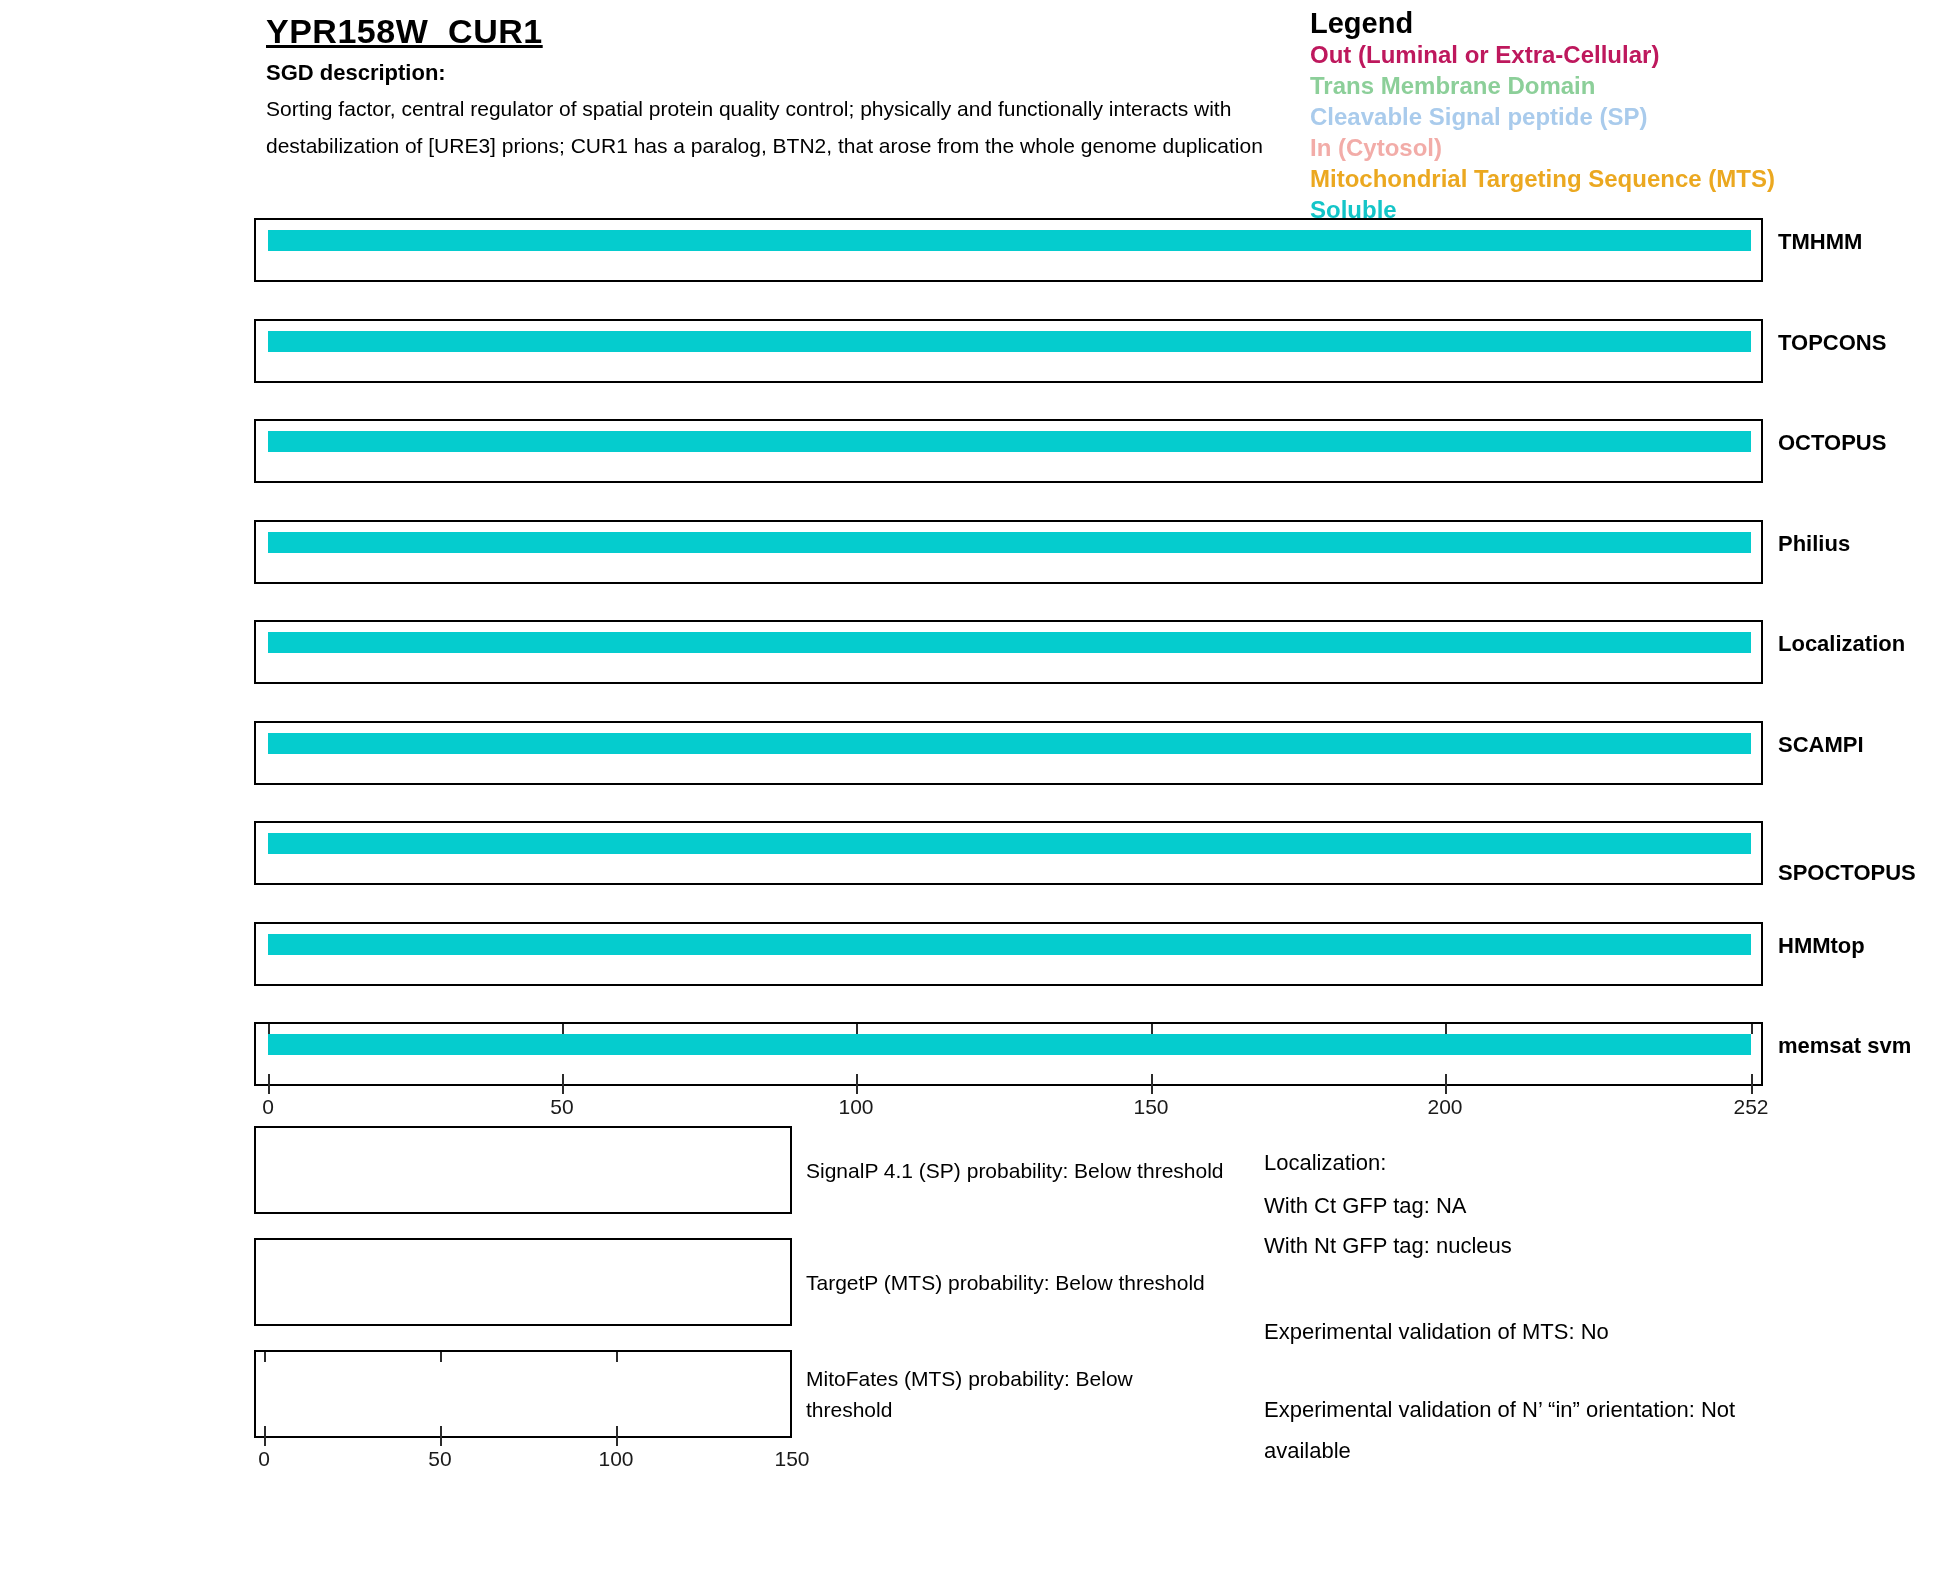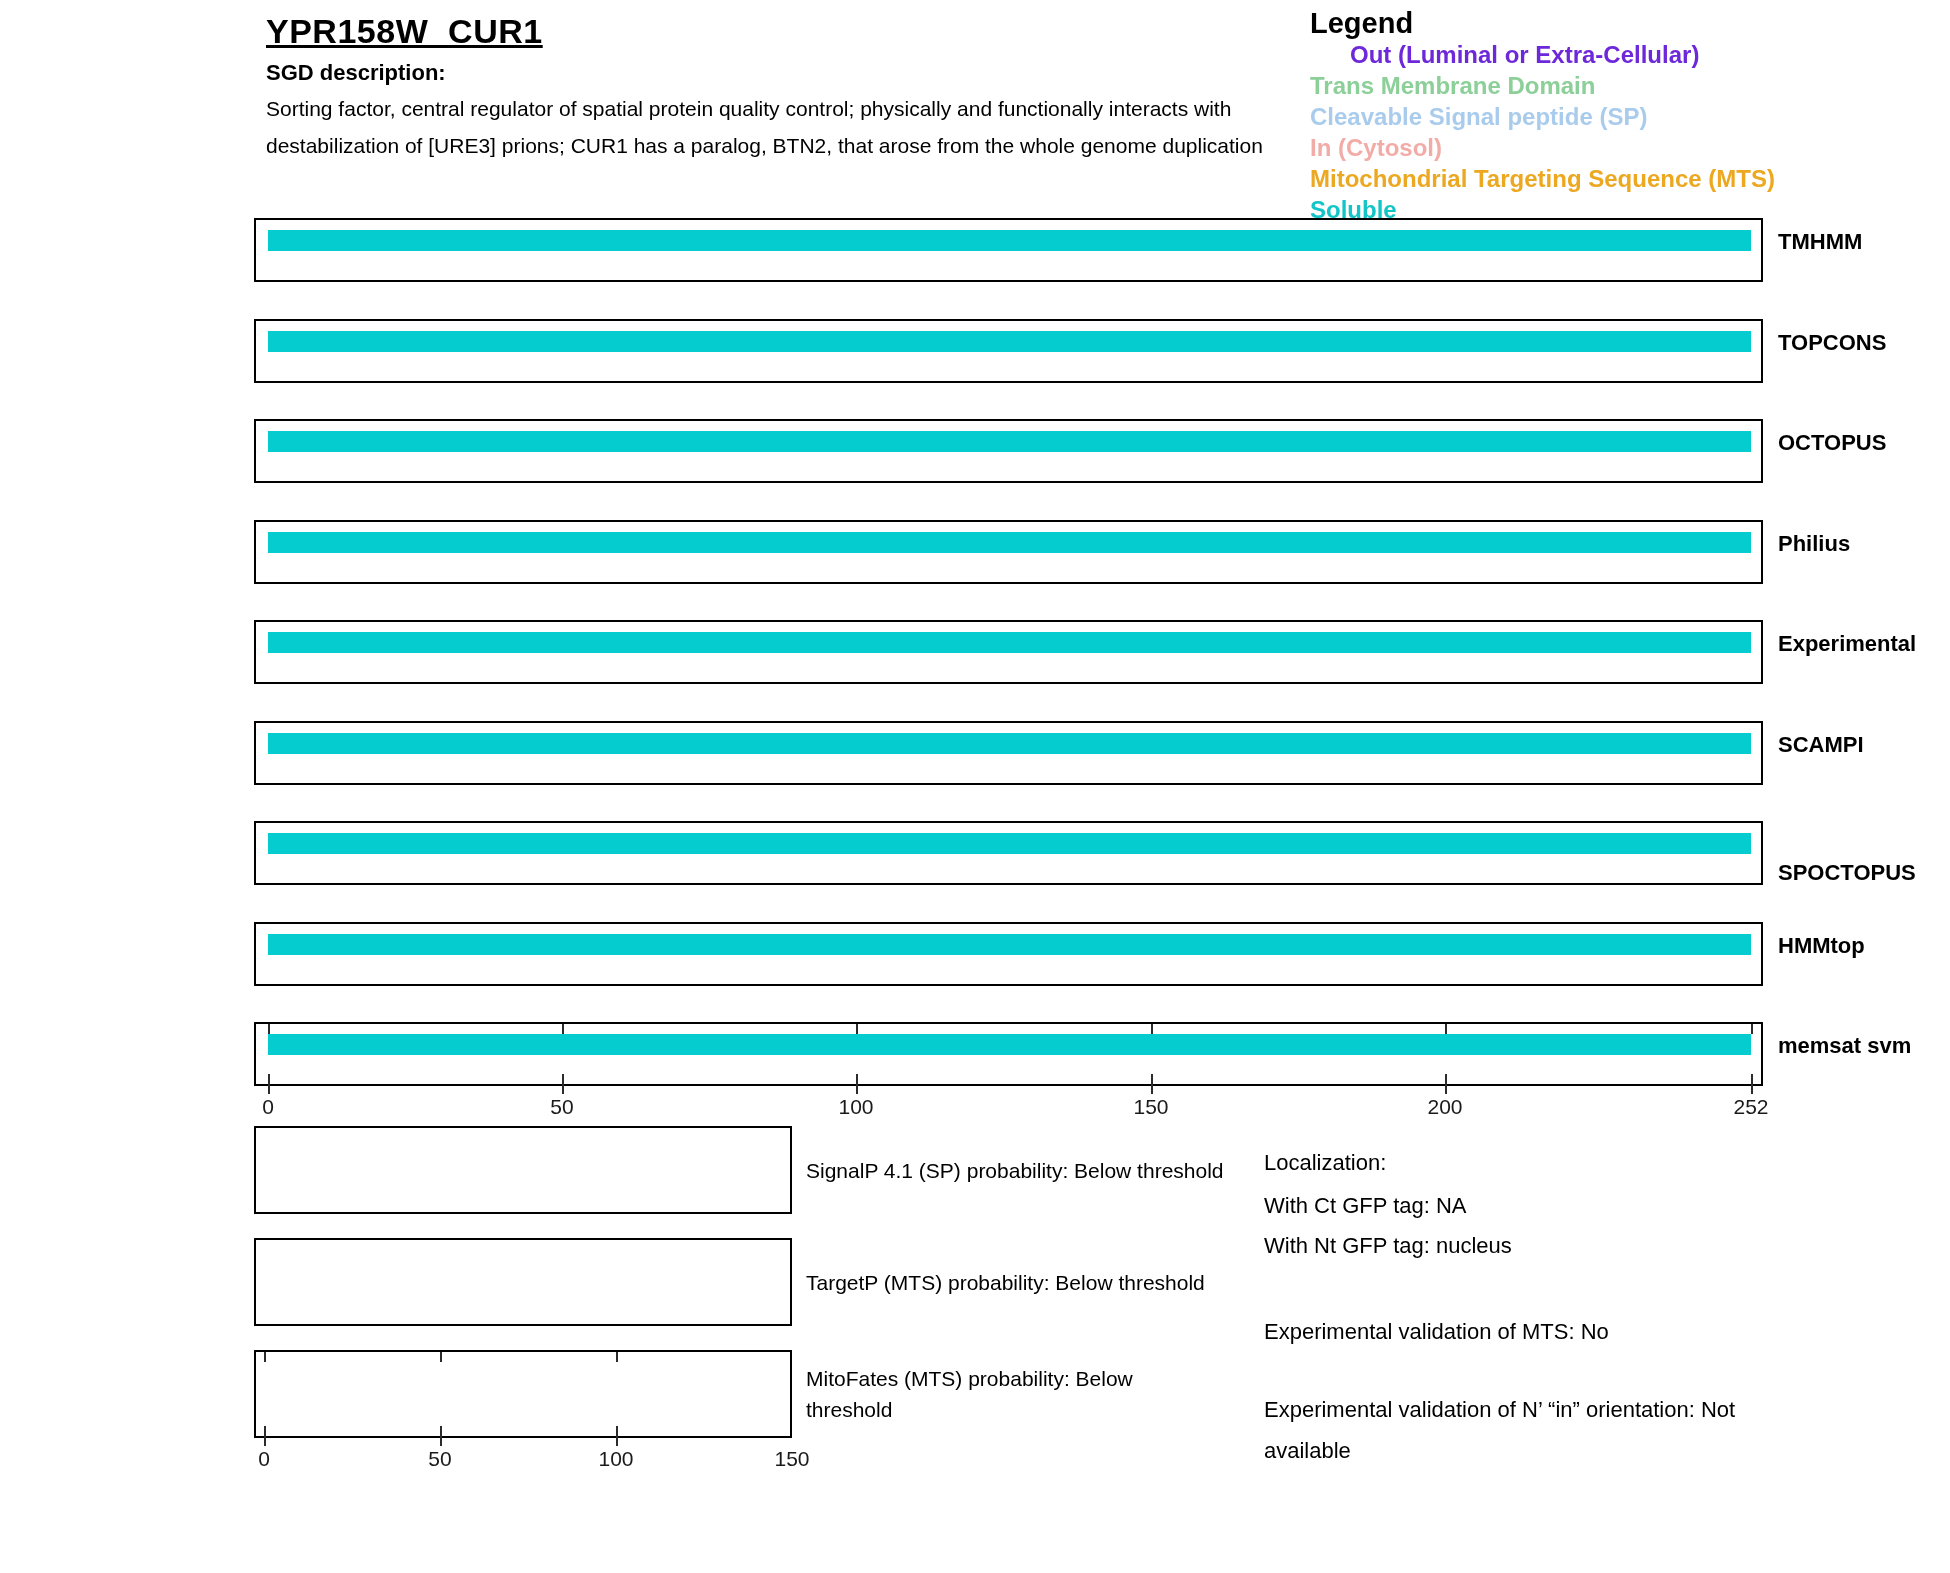--- a/index.html
+++ b/index.html
@@ -34,7 +34,7 @@
   <div id="legend" class="abs">
     <div class="legend-heading">Legend</div>
     <div id="legend-entries">
-        <div class="legend-entry" style="color: #6d28d9; margin-left: 40px;">Out (Luminal or Extra-Cellular)</div>
+        <div class="legend-entry" style="color: #be185d;">Out (Luminal or Extra-Cellular)</div>
         <div class="legend-entry" style="color: rgb(140, 207, 153);">Trans Membrane Domain</div>
         <div class="legend-entry" style="color: rgb(169, 203, 236);">Cleavable Signal peptide (SP)</div>
         <div class="legend-entry" style="color: rgb(242, 172, 168);">In (Cytosol)</div>

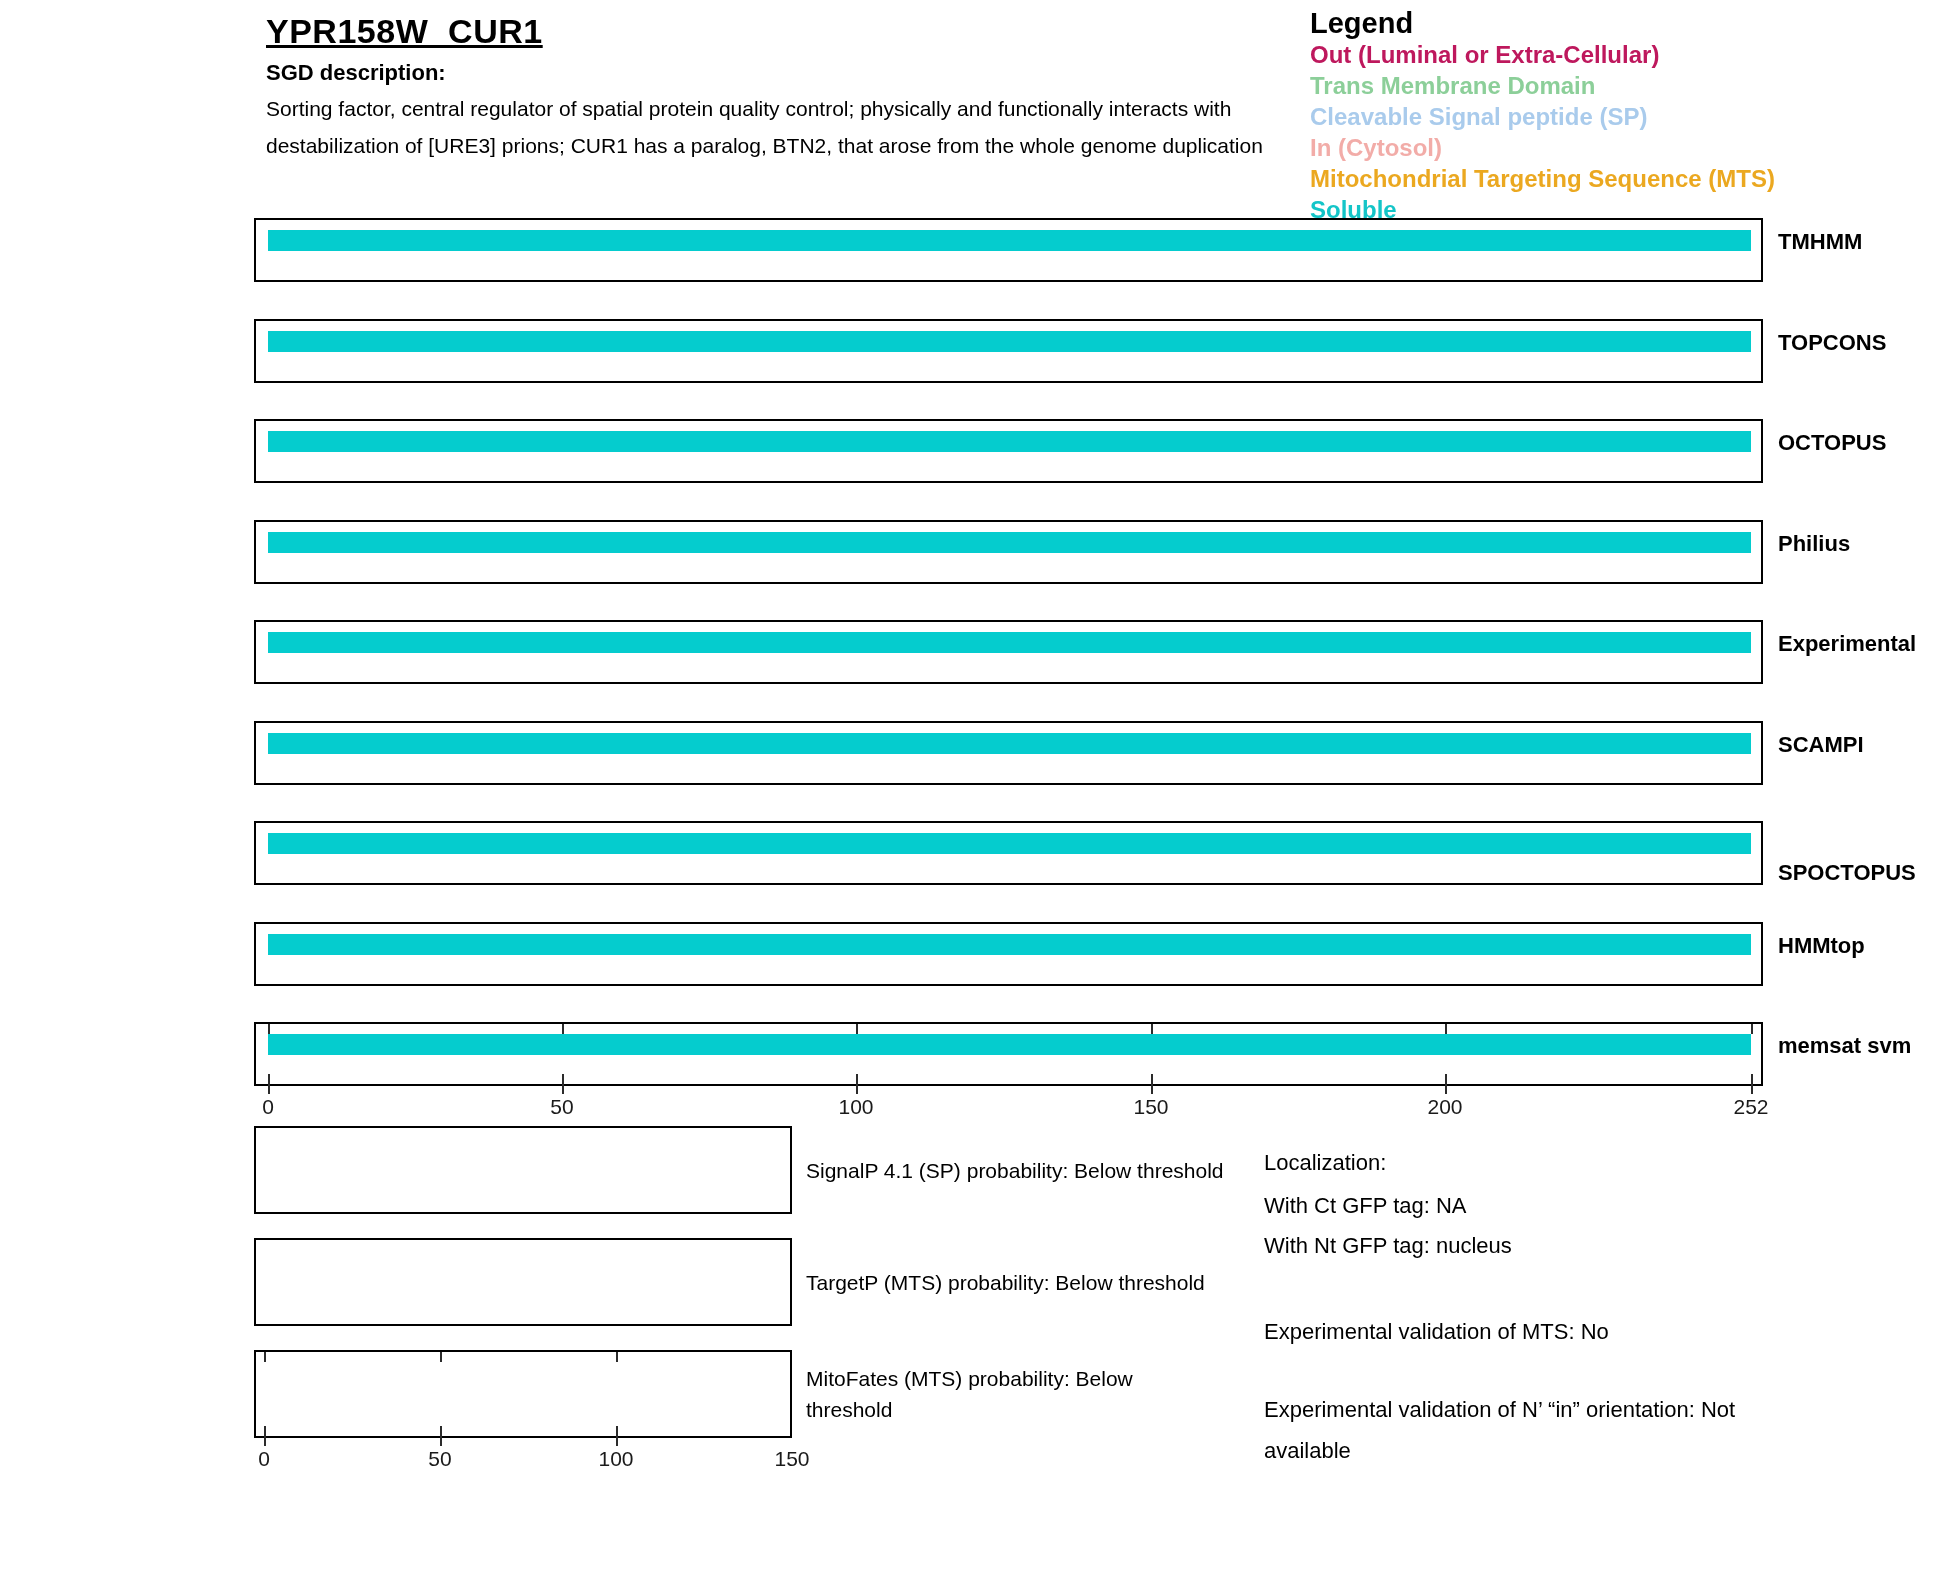--- a/index.html
+++ b/index.html
@@ -58,7 +58,7 @@
       <div class="track-label" style="left: 1778px; top: 531px;">Philius</div>
       <div class="plot-box" style="left: 254px; top: 620px; width: 1509px; height: 64px;"></div>
       <div class="bar" style="left: 268px; top: 632px; width: 1483px; height: 21px; background: rgb(5, 204, 206);"></div>
-      <div class="track-label" style="left: 1778px; top: 631px;">Experimental</div>
+      <div class="track-label" style="left: 1778px; top: 631px;">Localization</div>
       <div class="plot-box" style="left: 254px; top: 721px; width: 1509px; height: 64px;"></div>
       <div class="bar" style="left: 268px; top: 733px; width: 1483px; height: 21px; background: rgb(5, 204, 206);"></div>
       <div class="track-label" style="left: 1778px; top: 732px;">SCAMPI</div>

